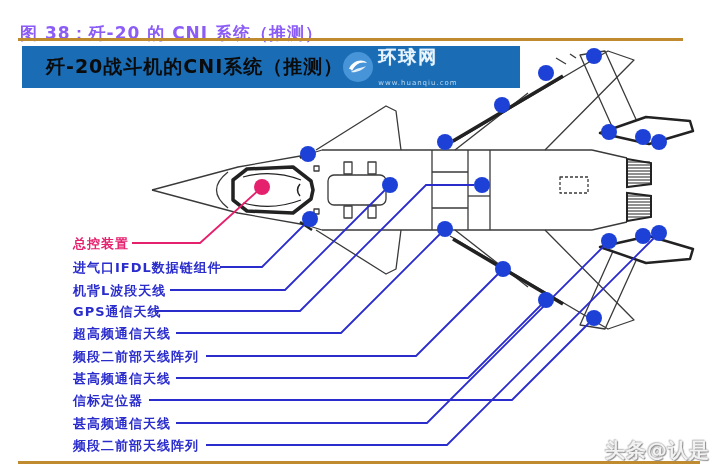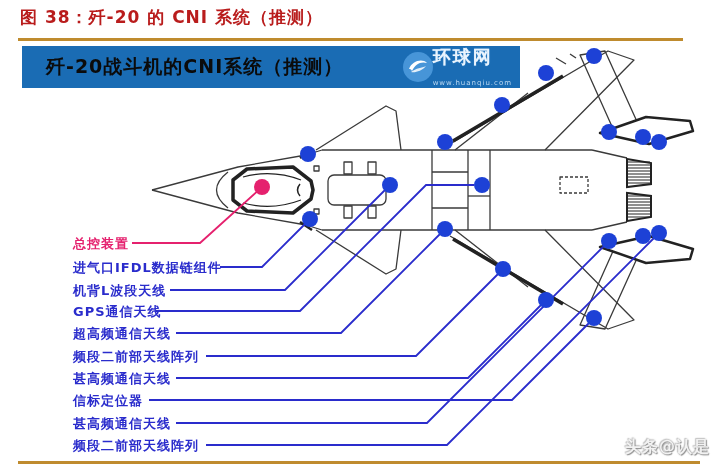--- a/index.html
+++ b/index.html
@@ -8,7 +8,7 @@
     font-family:"DejaVu Sans","Liberation Sans",sans-serif;
   }
   .fig-title{
-    position:absolute;left:20px;top:6px;font-size:17px;font-weight:bold;color:#b91c1c;
+    position:absolute;left:20px;top:22px;font-size:17px;font-weight:bold;color:#8b5cf6;
     letter-spacing:1px;white-space:nowrap;
   }
   .gold-rule{position:absolute;height:3px;background:#bf8b2e;}

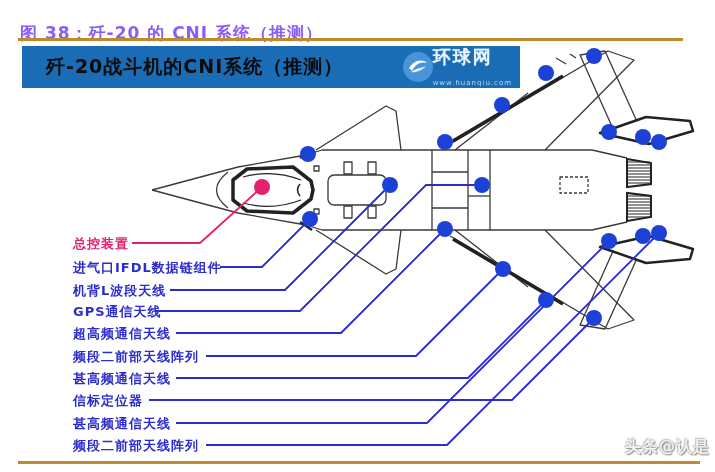--- a/index.html
+++ b/index.html
@@ -16,7 +16,7 @@
   .gold-rule.bottom{left:18px;top:461px;width:682px;}
   .header-bar{
     position:absolute;left:22px;top:46px;width:498px;height:42px;background:#1a6cb4;
-    display:flex;align-items:center;justify-content:space-between;
+    display:flex;align-items:center;
     padding:0 8px 0 24px;box-sizing:border-box;
   }
   .bar-title{font-size:19px;font-weight:bold;color:#0b0b0b;white-space:nowrap;letter-spacing:1px;}

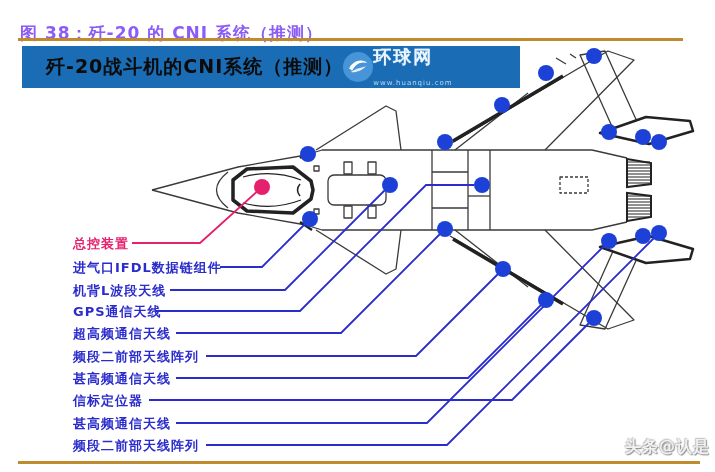--- a/index.html
+++ b/index.html
@@ -20,7 +20,7 @@
     padding:0 8px 0 24px;box-sizing:border-box;
   }
   .bar-title{font-size:19px;font-weight:bold;color:#0b0b0b;white-space:nowrap;letter-spacing:1px;}
-  .logo{display:flex;align-items:center;}
+  .logo{display:flex;align-items:center;gap:5px;}
   .logo-icon{
     width:30px;height:30px;border-radius:50%;background:#4795d8;
     display:flex;align-items:center;justify-content:center;flex:0 0 auto;

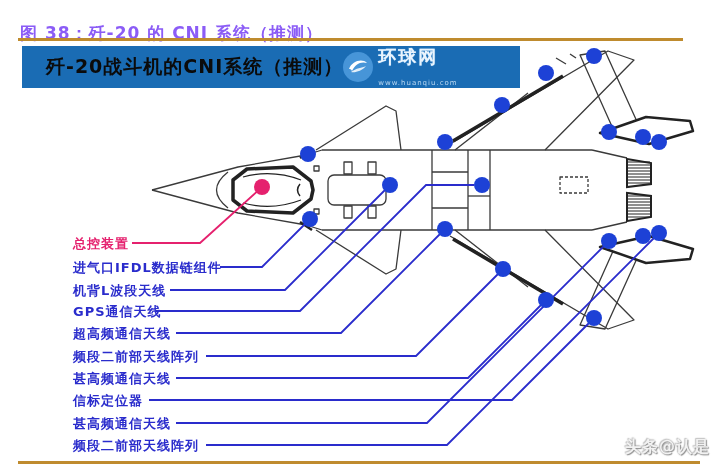--- a/index.html
+++ b/index.html
@@ -33,7 +33,7 @@
   .logo-url{font-size:7px;color:#bcd9f2;margin-top:14px;letter-spacing:1px;}
   svg.overlay{position:absolute;left:0;top:0;}
   .watermark{
-    position:absolute;right:5px;top:437px;font-size:16px;font-weight:bold;letter-spacing:1px;
+    position:absolute;right:5px;top:437px;font-size:20px;font-weight:bold;letter-spacing:1px;
     color:#f2f2f2;text-shadow:1px 1px 1px #8f8f8f,-1px -1px 1px #c4c4c4,0 0 2px #9a9a9a;
     white-space:nowrap;
   }

